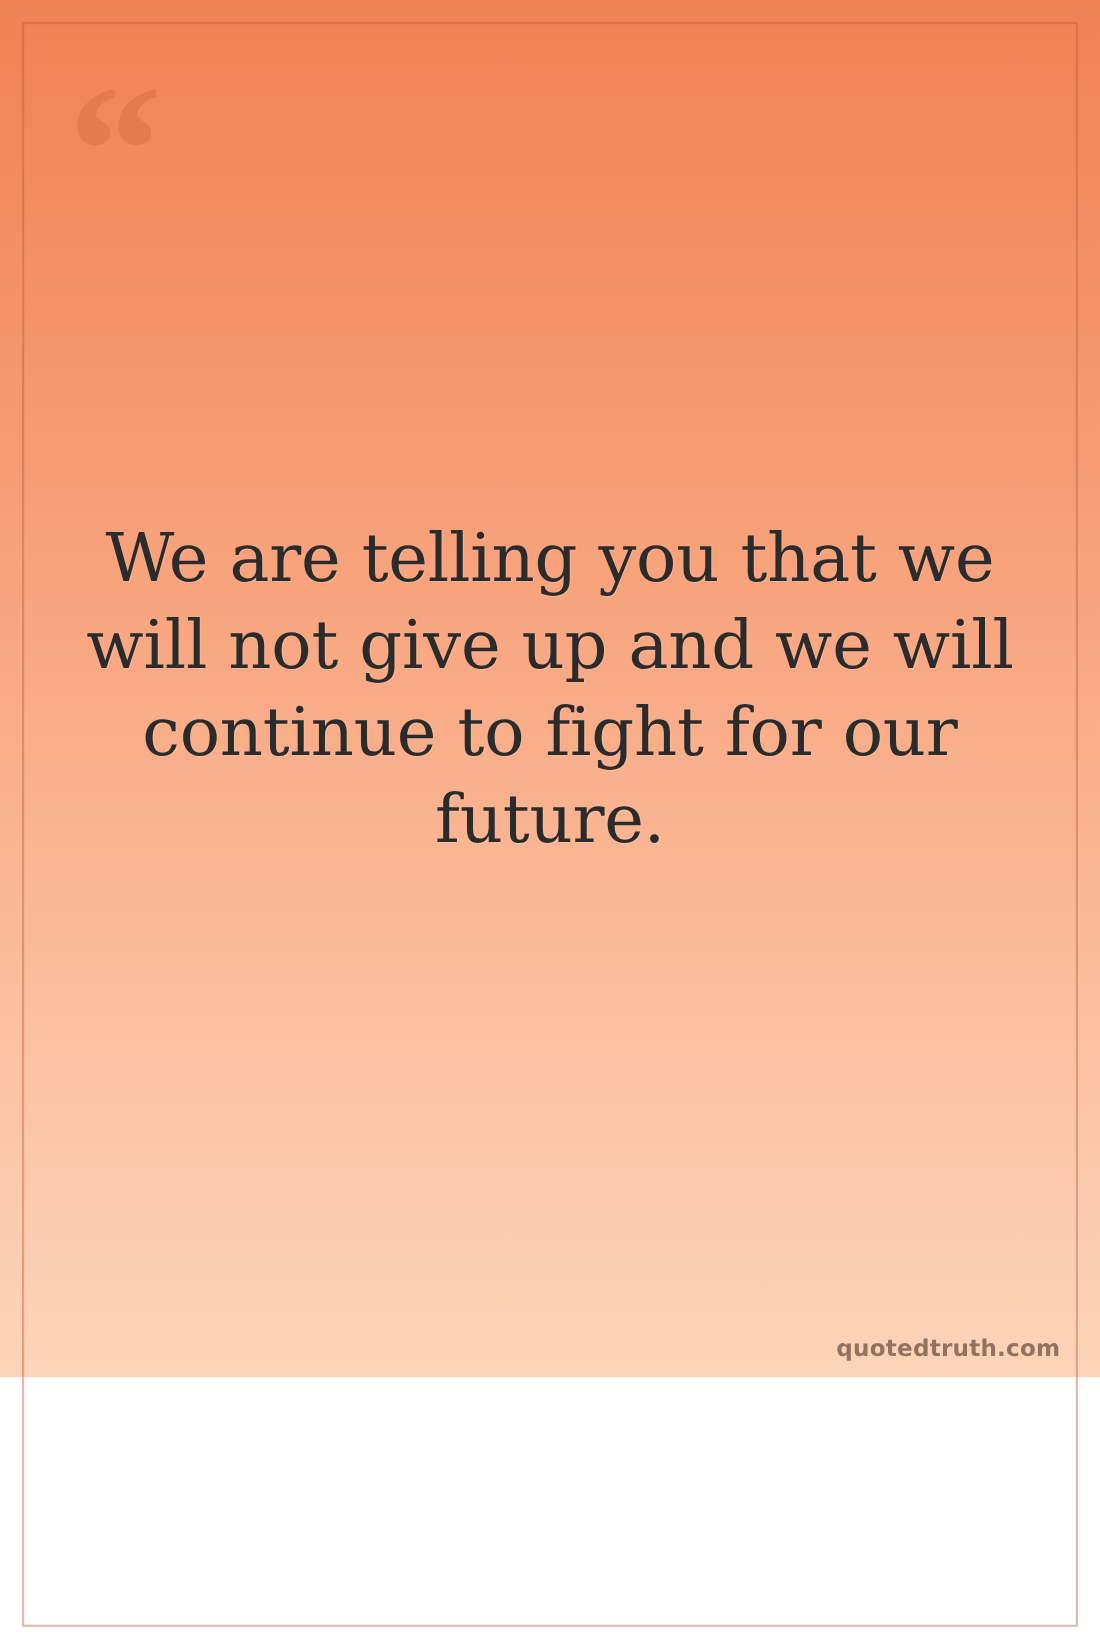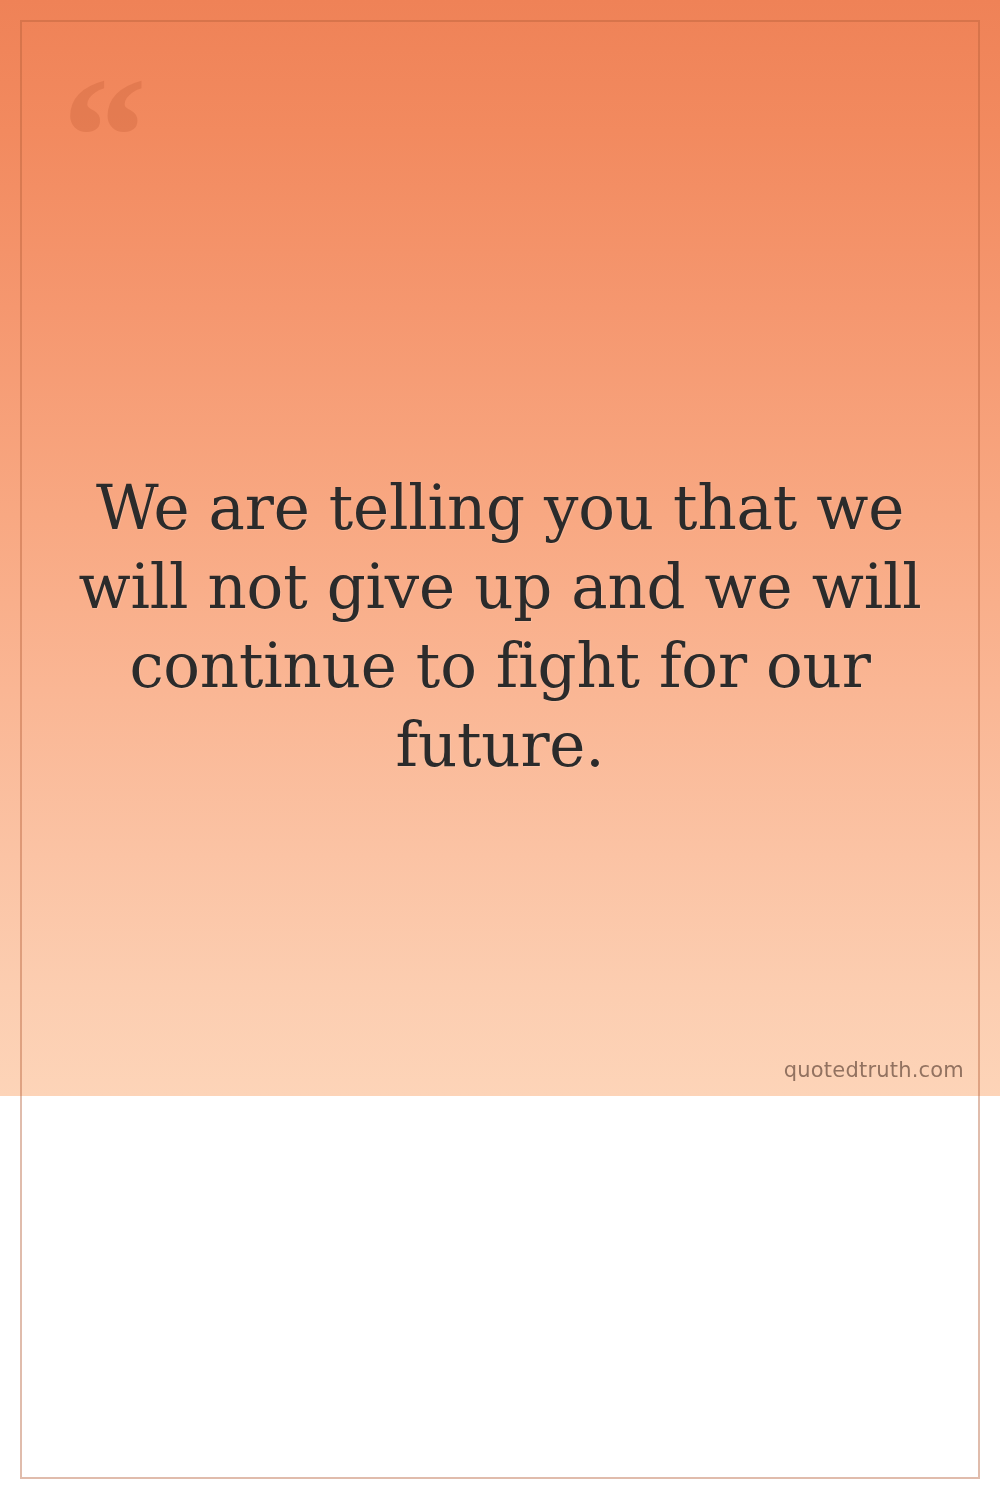--- a/index.html
+++ b/index.html
@@ -16,7 +16,7 @@
   #quote-card {
     position: relative;
     width: 1000px;
-    height: 1096px;
+    height: 1252px;
     box-sizing: border-box;
     background: linear-gradient(
       180deg,

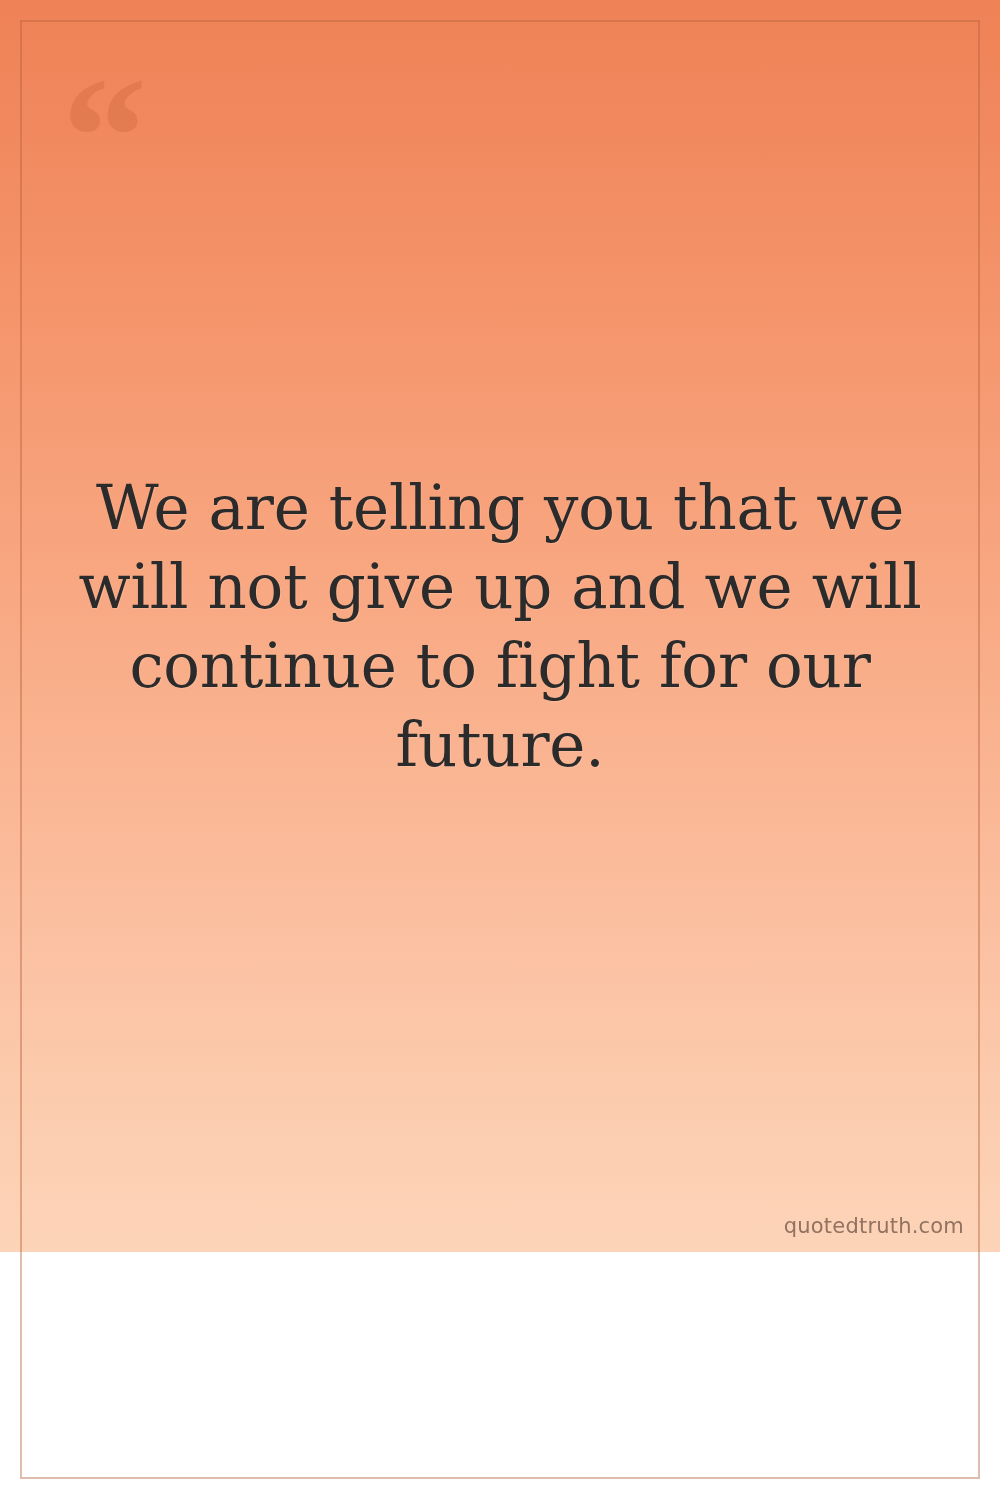--- a/index.html
+++ b/index.html
@@ -105,7 +105,7 @@
     bottom: 14px;
     font-family: "DejaVu Sans", "Liberation Sans", sans-serif;
     font-size: 21px;
-    font-weight: 400;
+    font-weight: 700;
     letter-spacing: 0.2px;
     color: #8a6a59;
     opacity: 0.92;

